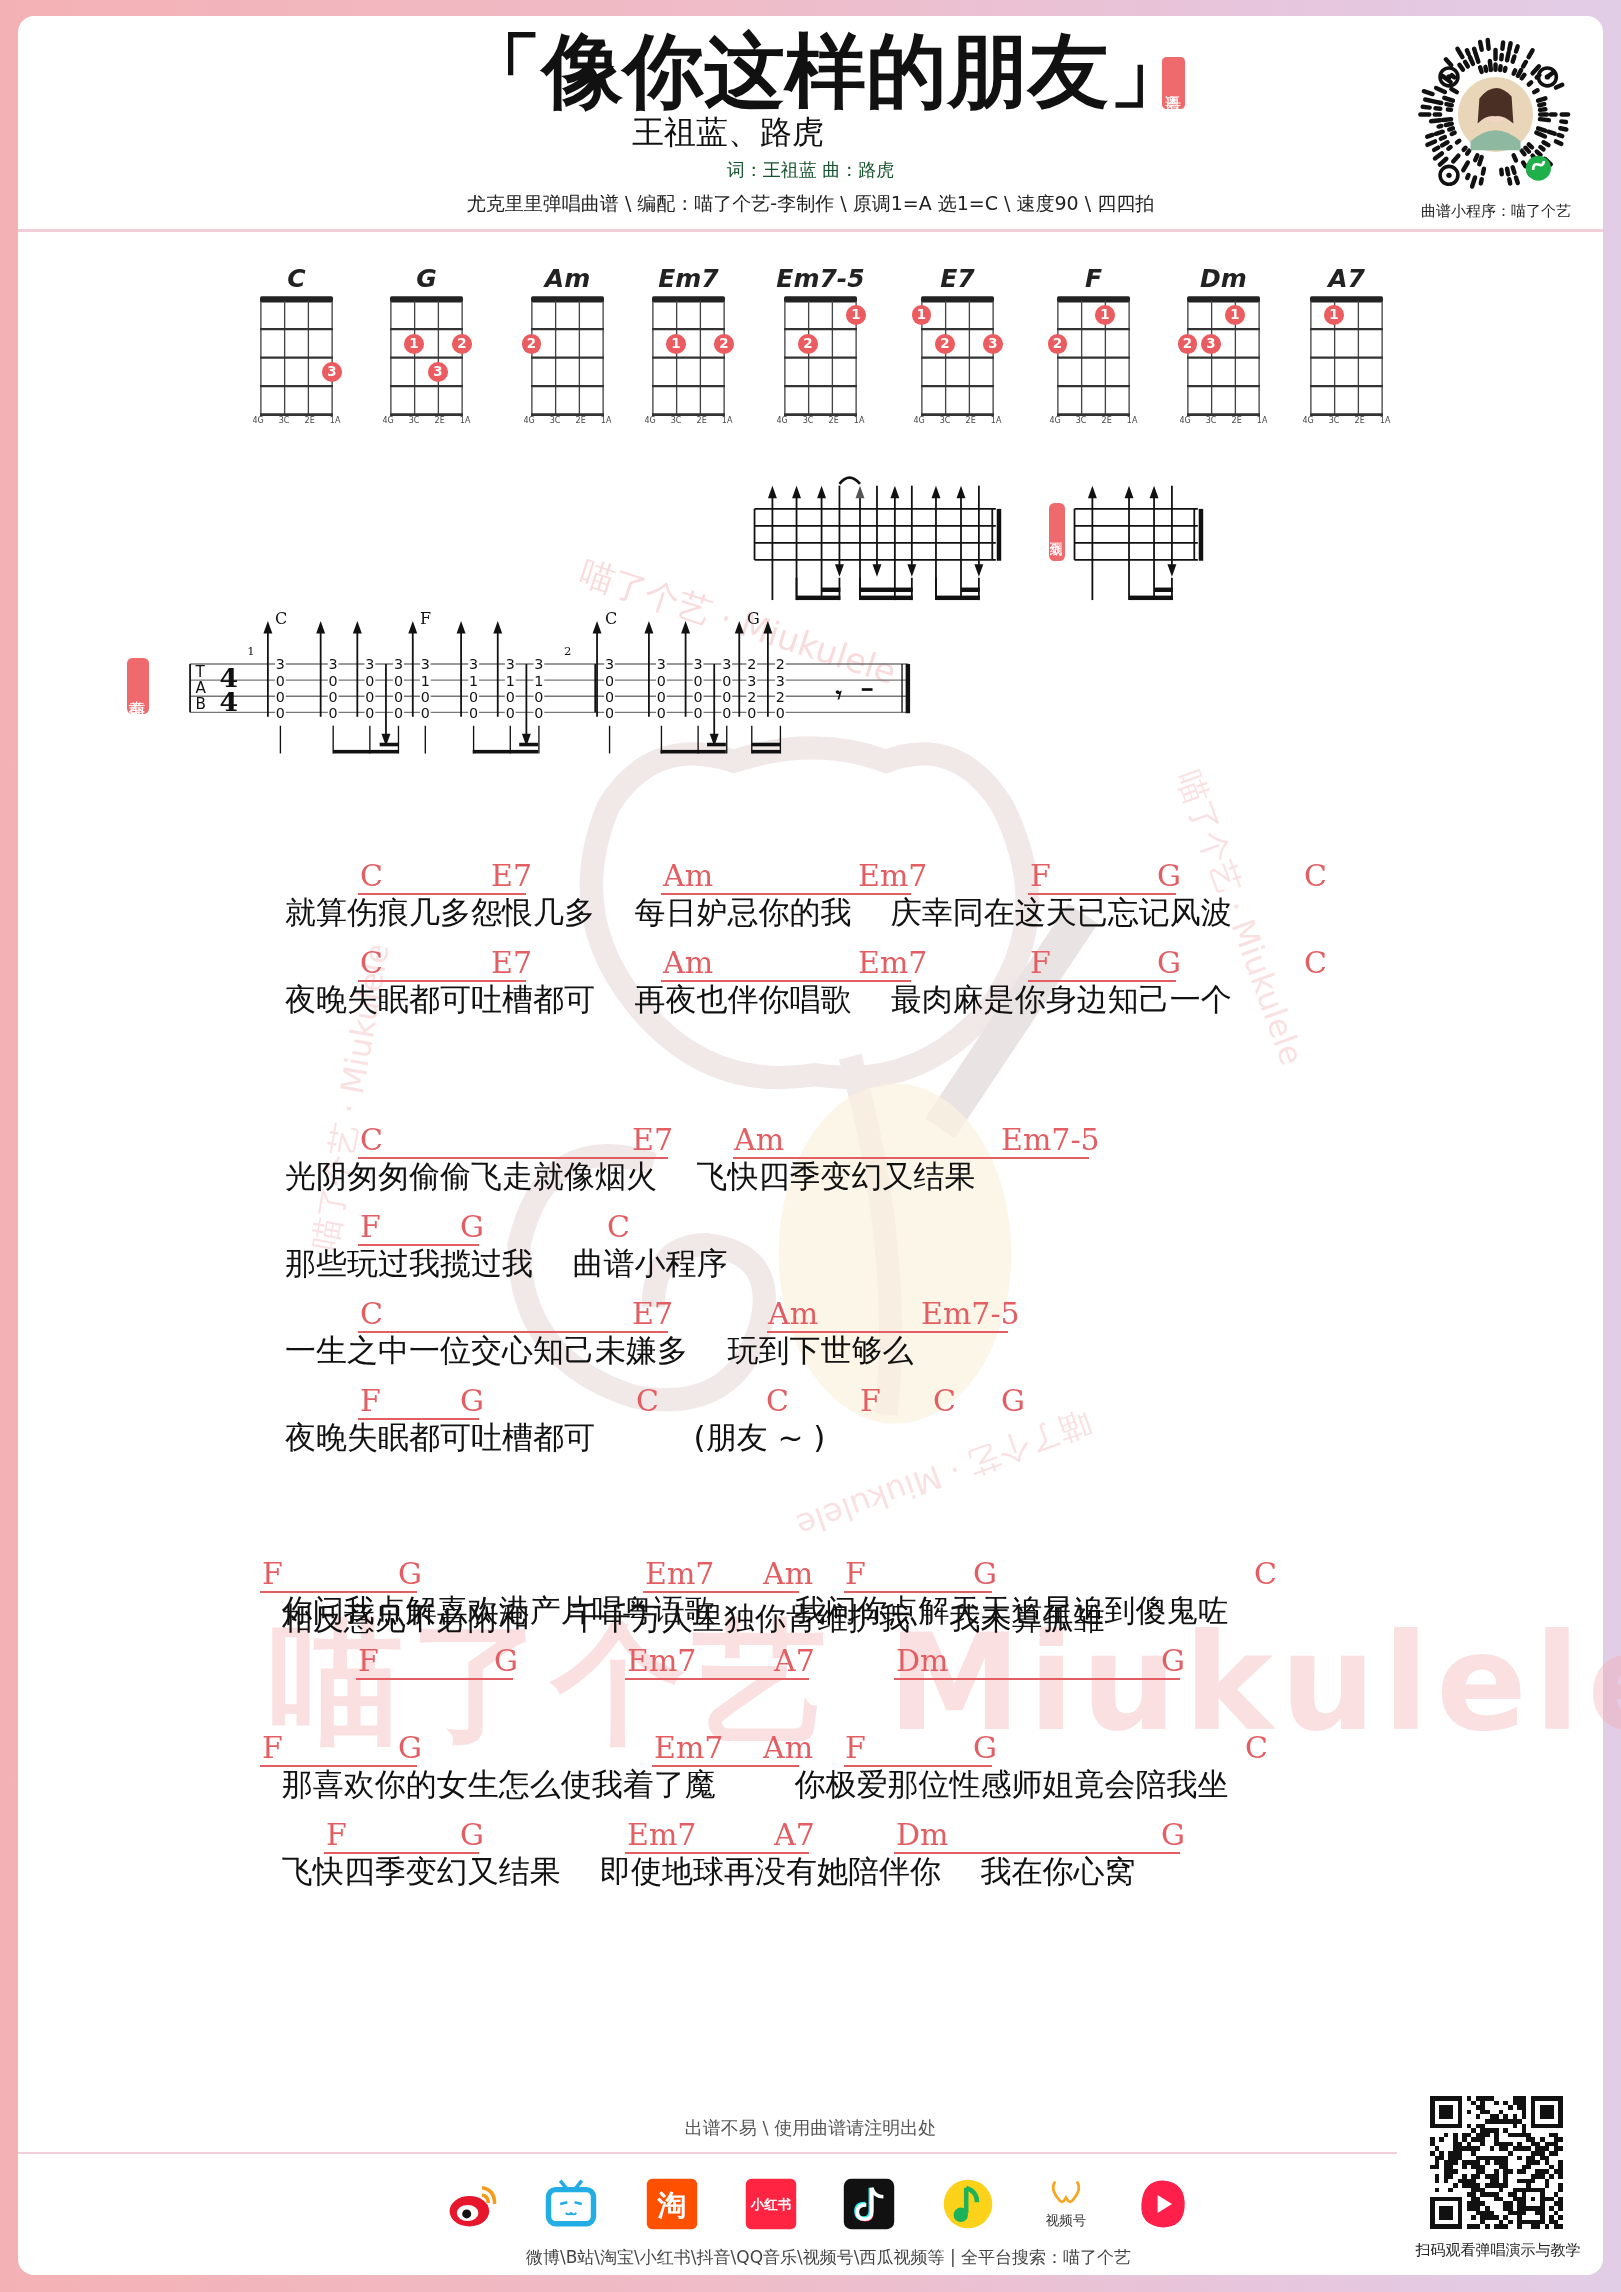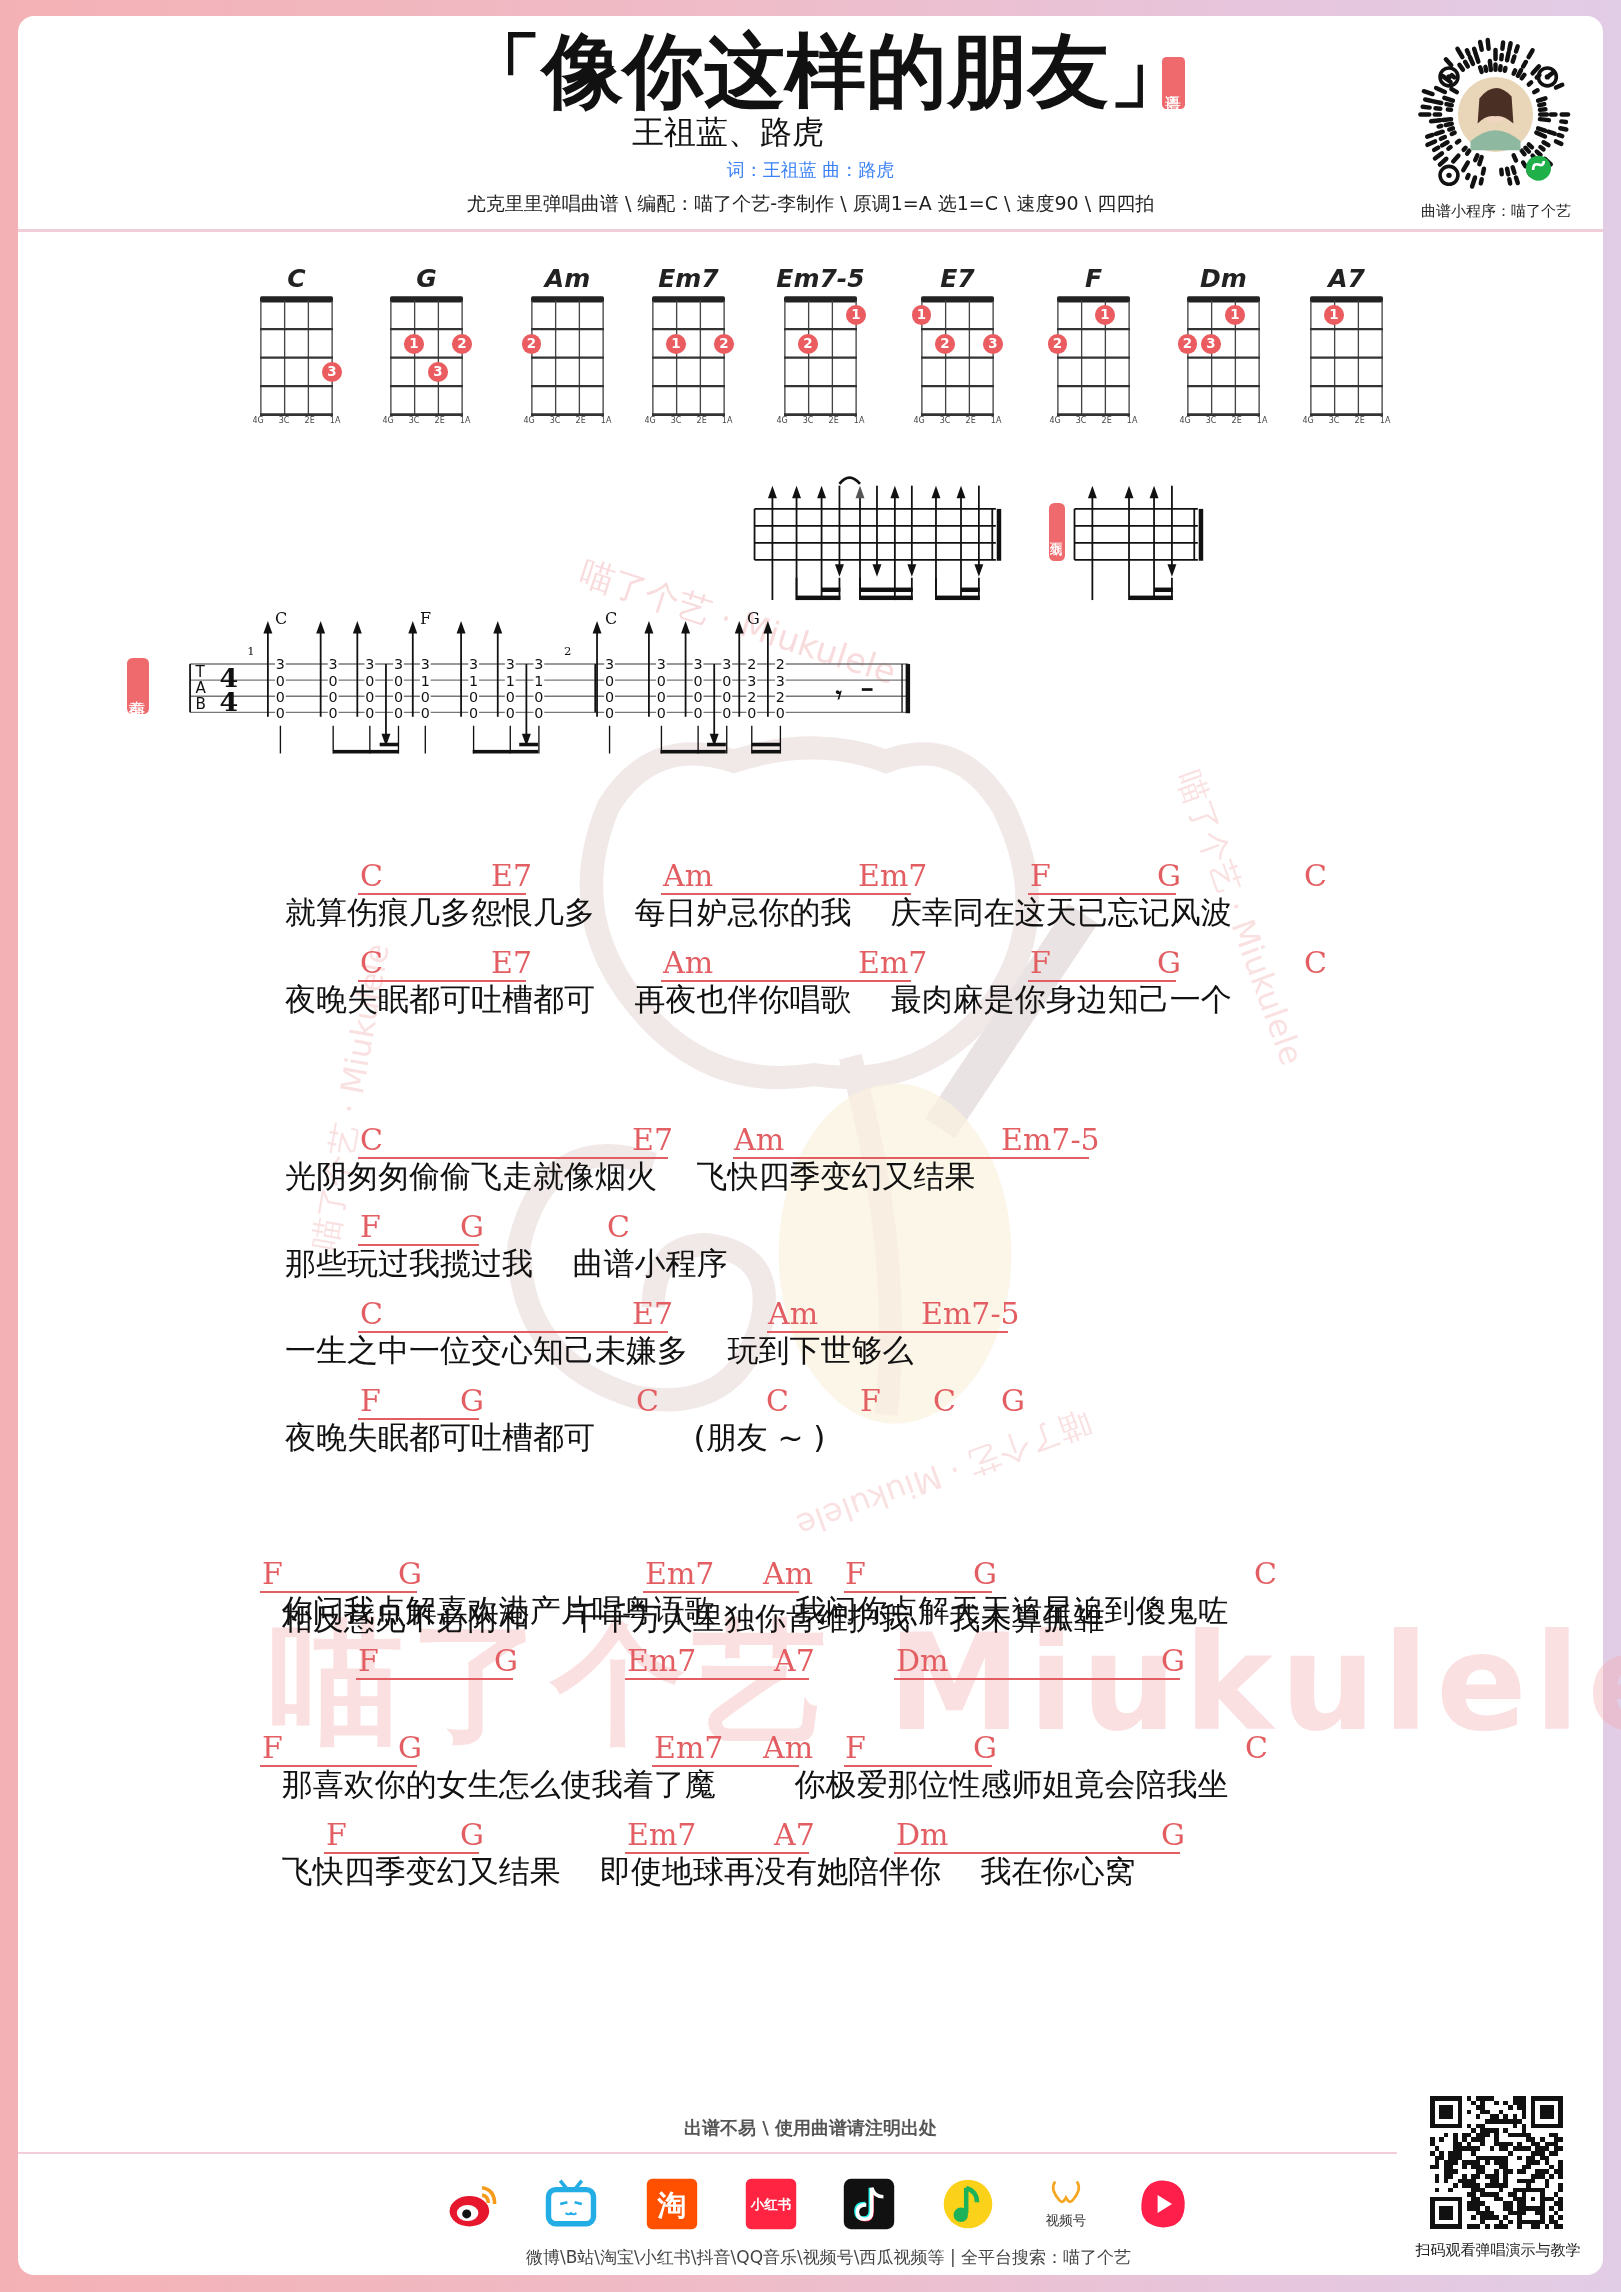--- a/index.html
+++ b/index.html
@@ -18,7 +18,7 @@
   .lang-badge { position:absolute; left:1162px; top:57px; width:23px; height:52px; background:#ef6a6c;
     border-radius:4.5px; color:#fff; font-size:16px; line-height:23px; text-align:center; padding-top:2.7px; }
   .artists { position:absolute; left:0; width:1456px; top:111px; text-align:center; font-size:32px; color:#111; }
-  .credits { position:absolute; left:0; width:1621px; top:158px; text-align:center; font-size:18px; color:#3b82f6; }
+  .credits { position:absolute; left:0; width:1621px; top:158px; text-align:center; font-size:18px; color:#14532d; }
   .meta { position:absolute; left:0; width:1621px; top:191px; text-align:center; font-size:19px; color:#222; }
 
   .qr-top { position:absolute; left:1415px; top:34px; width:161px; height:161px; }

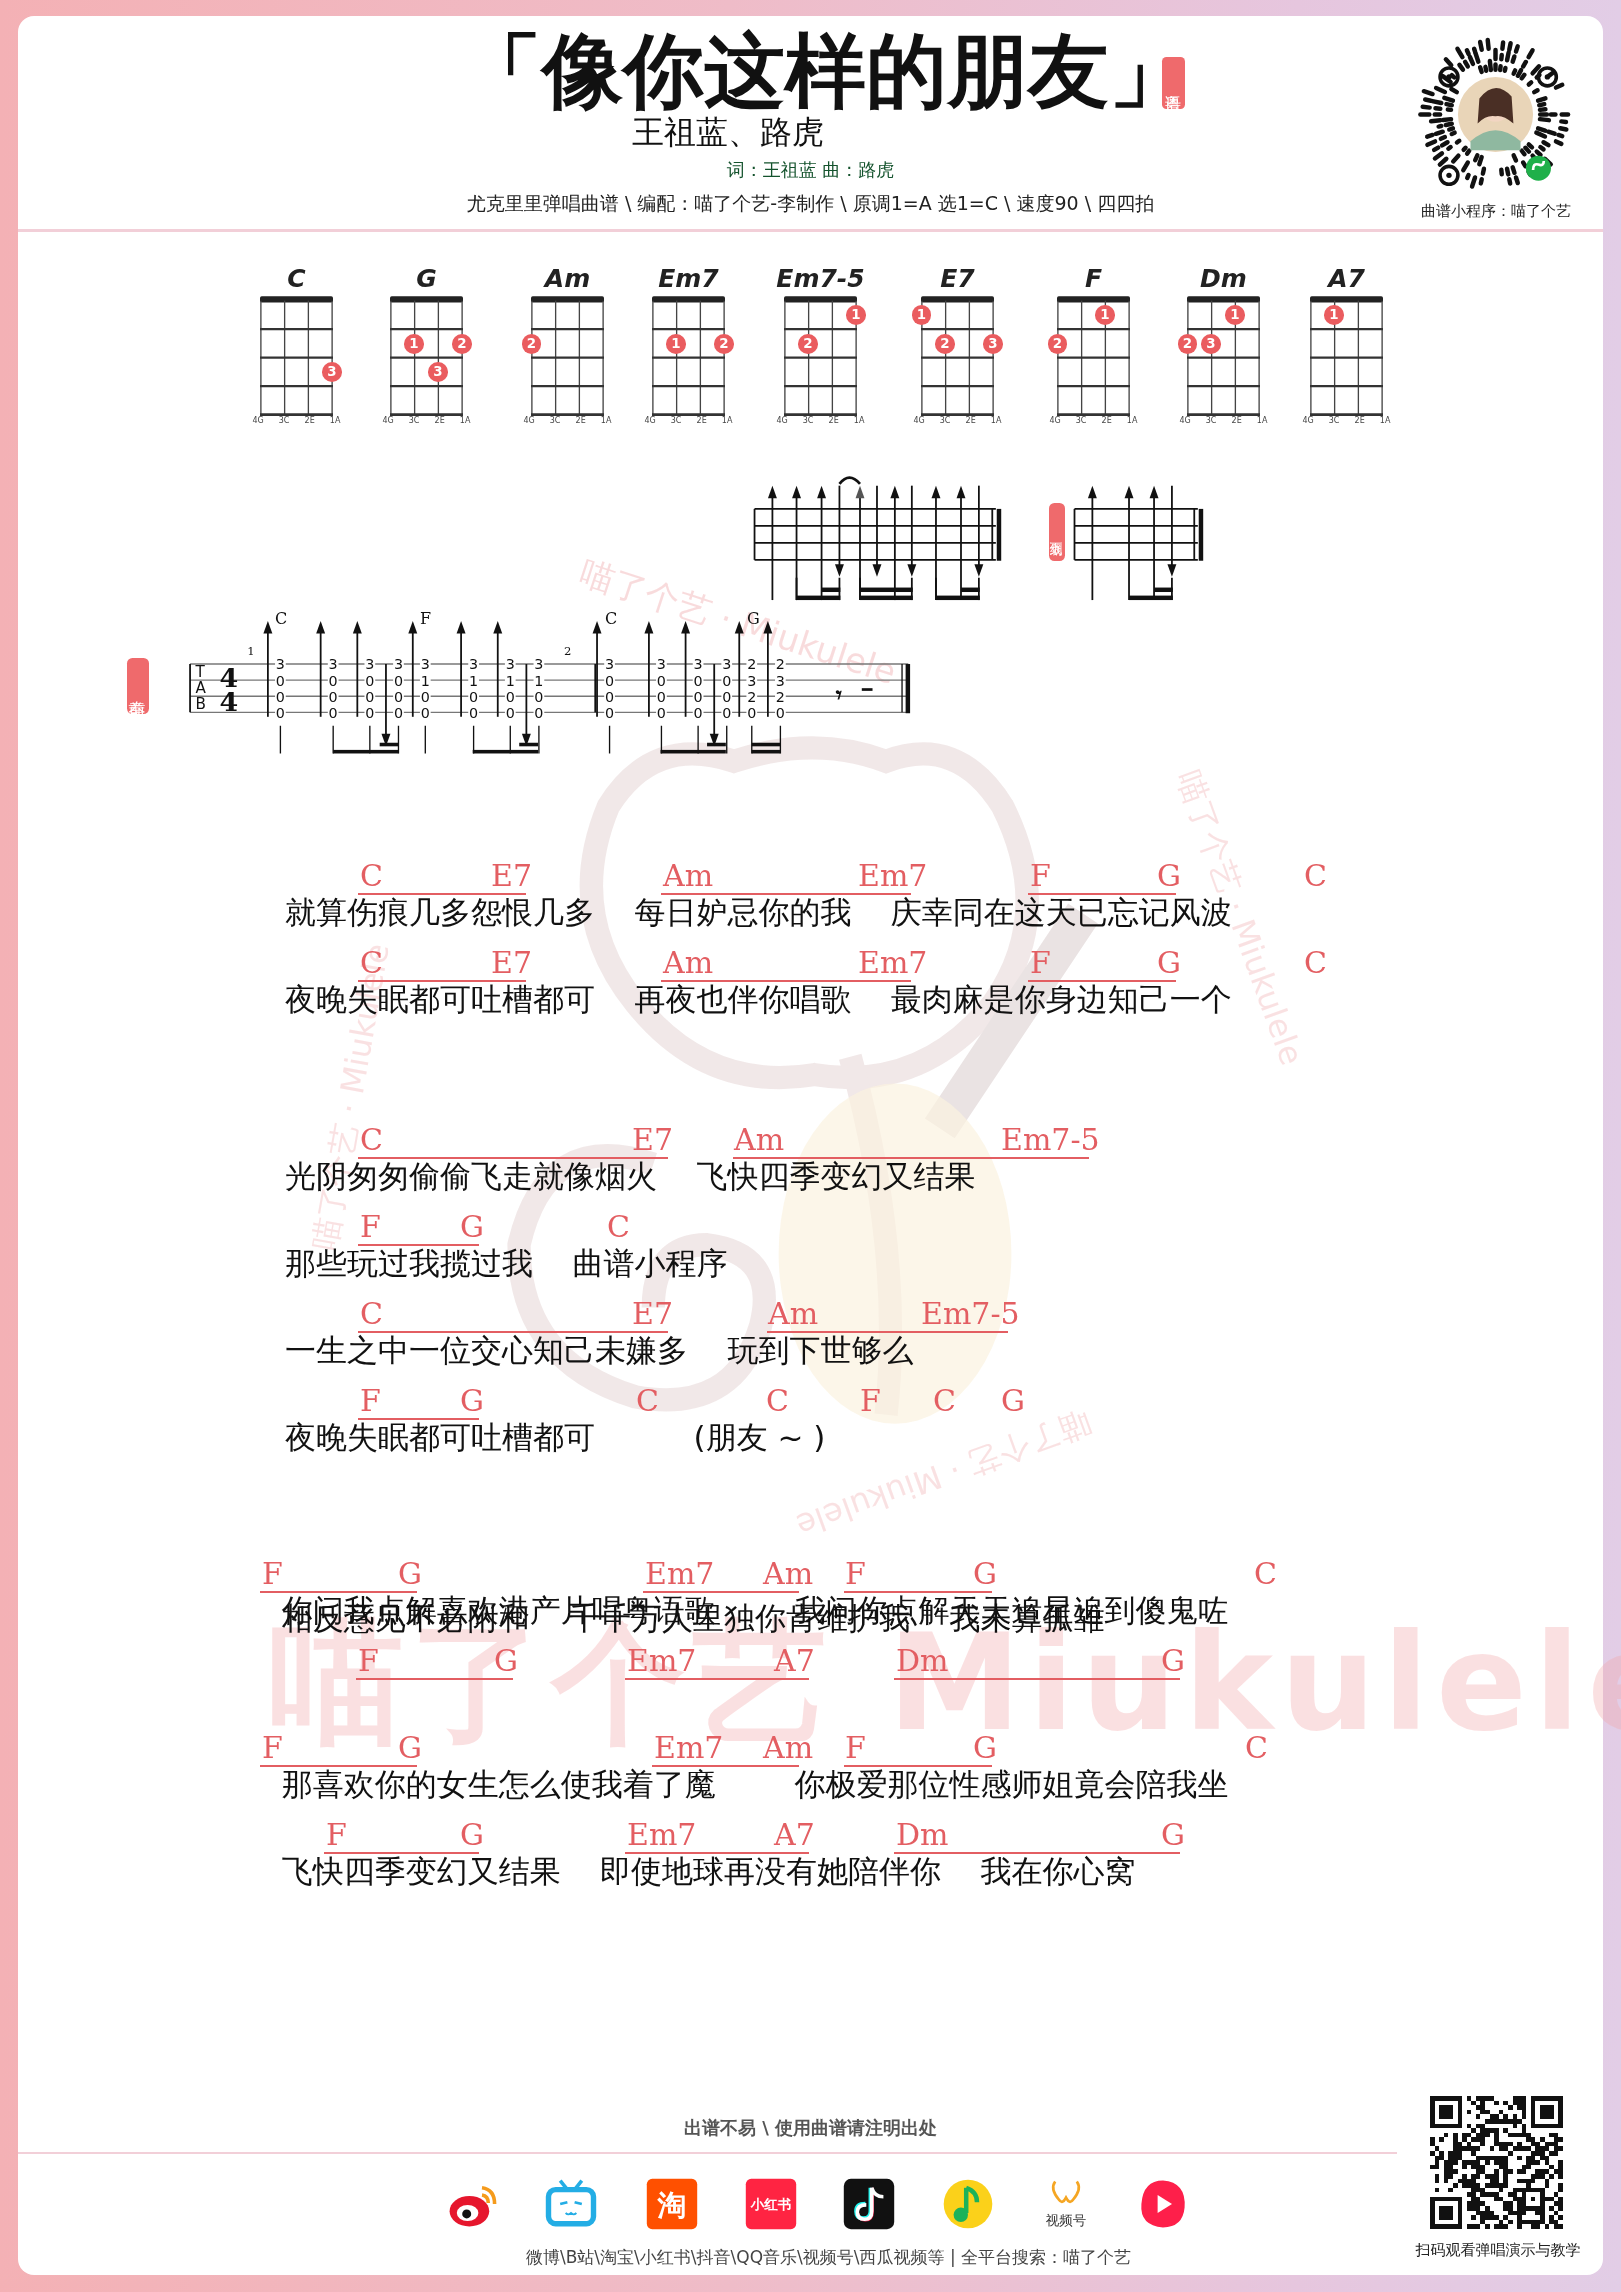--- a/index.html
+++ b/index.html
@@ -42,7 +42,7 @@
   .uline { position:absolute; height:1.8px; background:#e35e62; }
 
   
-  .foot-note { position:absolute; left:0; width:1621px; top:2116px; text-align:center; font-size:18px; color:#555;font-weight:bold; }
+  .foot-note { position:absolute; left:0; width:1621px; top:2116px; text-align:center; font-size:18px; color:#555; }
   .foot-line { position:absolute; left:18px; width:1379px; top:2152px; height:1.8px; background:#f2cfd8; }
   .social-row { position:absolute; top:2176px; left:441px; width:752px; height:63px; }
   .social { position:absolute; top:0; width:54px; height:56px; }

